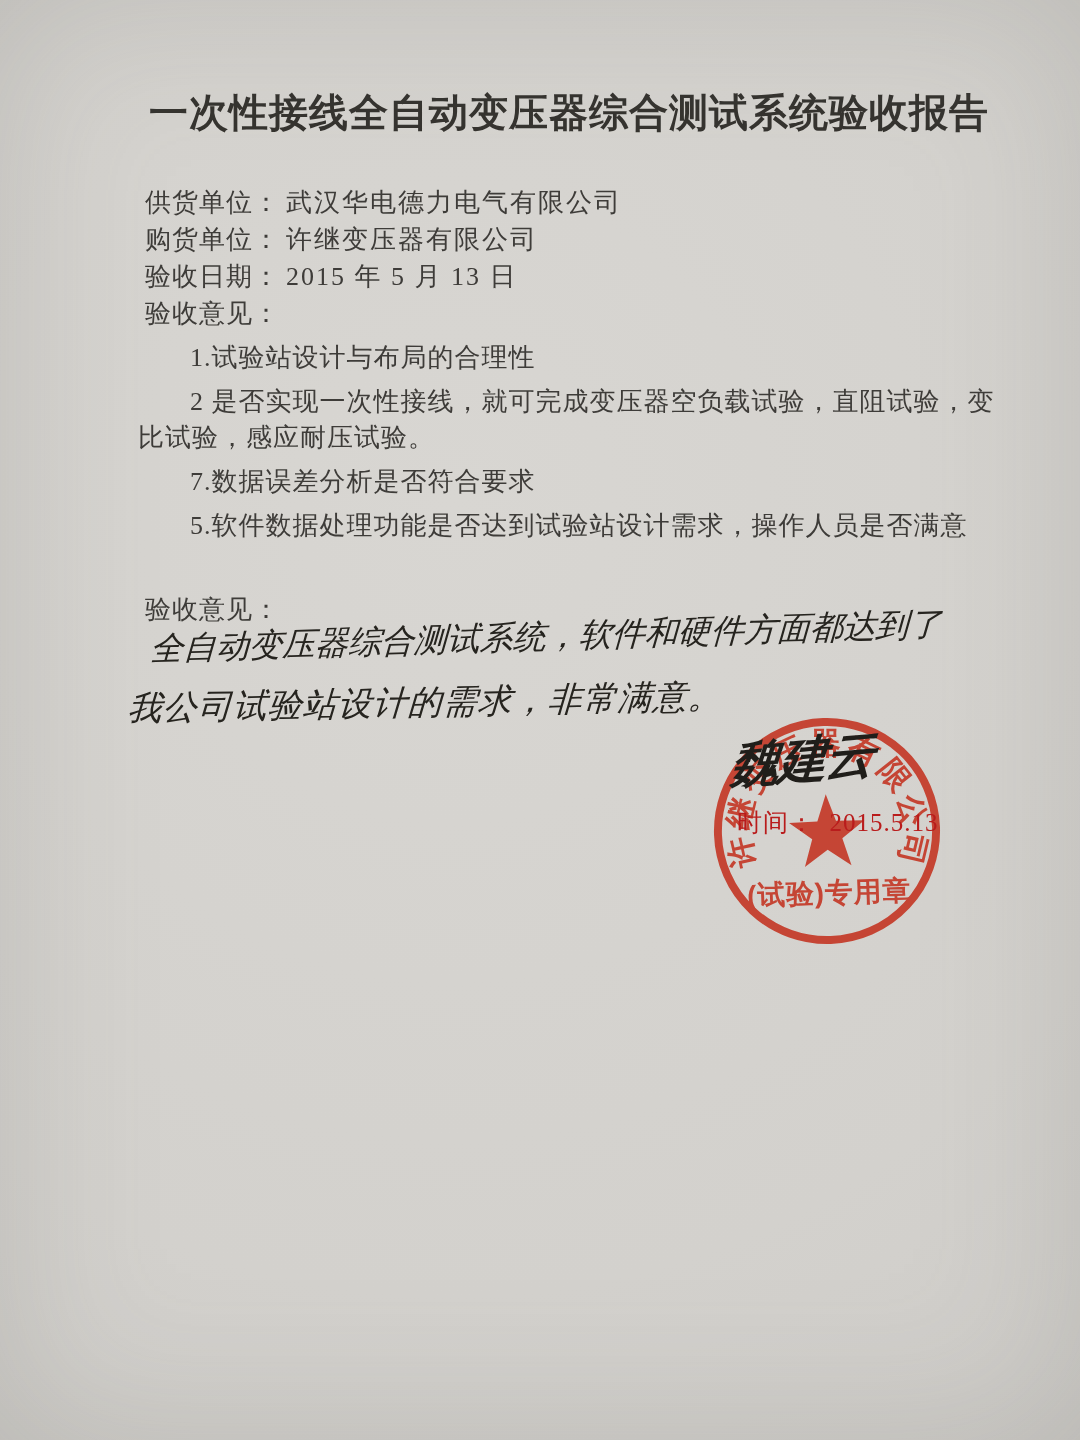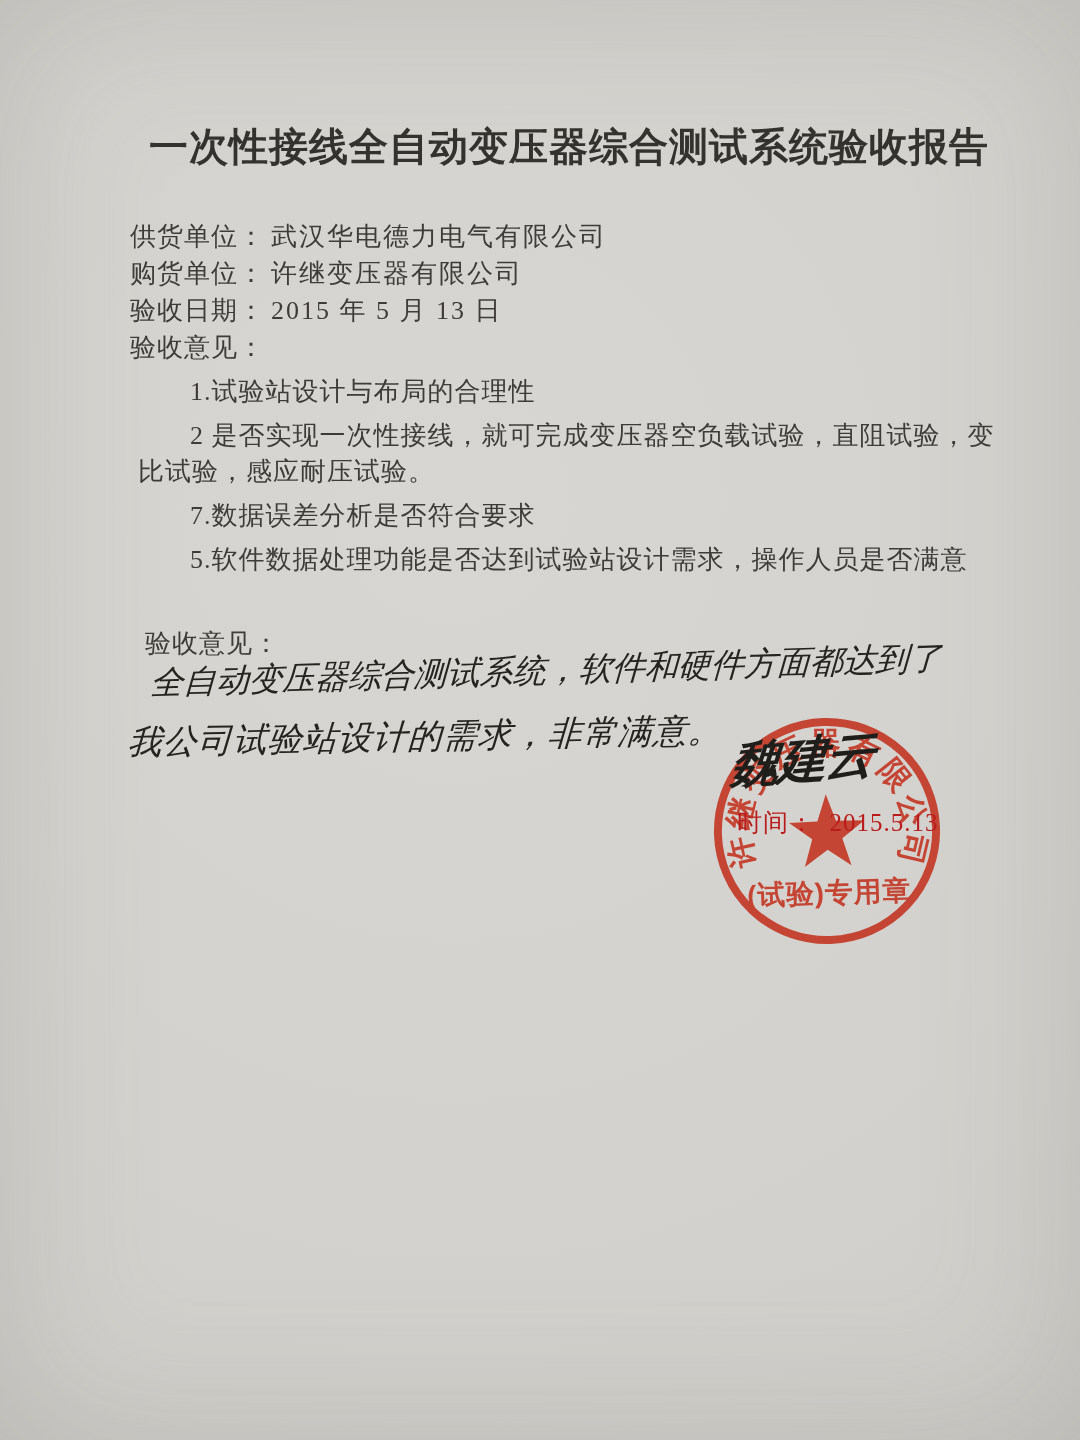--- a/index.html
+++ b/index.html
@@ -17,7 +17,7 @@
   }
   .page-title {
     margin: 0;
-    padding: 120px 0 0 58px;
+    padding: 86px 0 0 58px;
     text-align: center;
     font-family: "Liberation Sans", sans-serif;
     font-weight: 700;

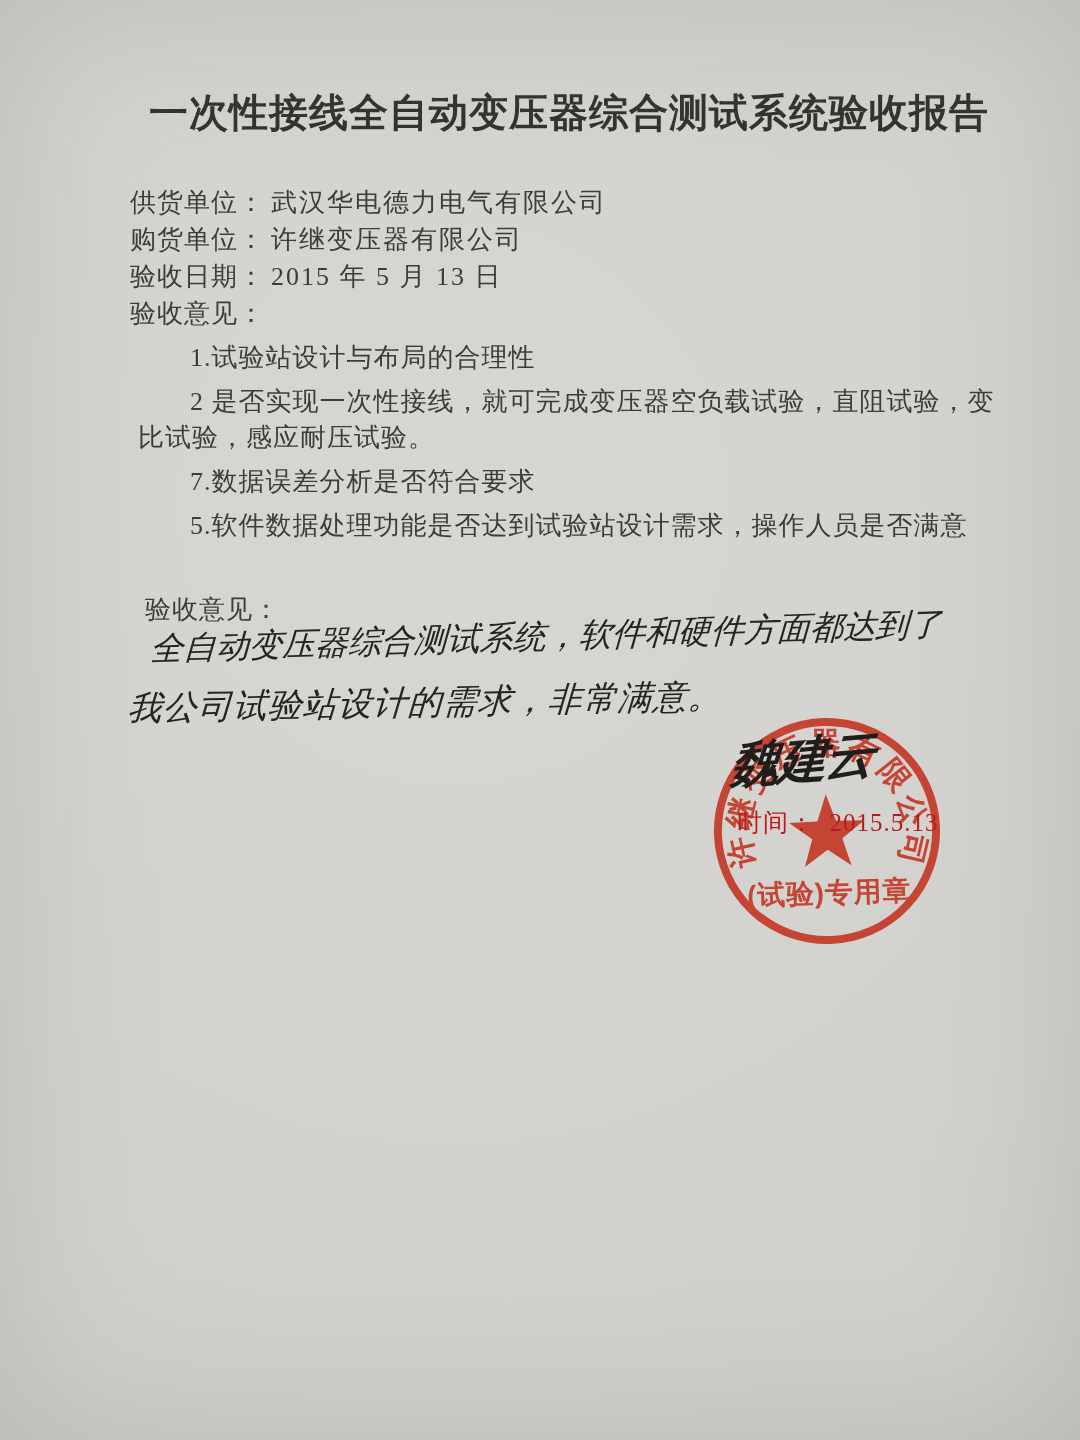--- a/index.html
+++ b/index.html
@@ -30,6 +30,7 @@
     font-size: 26px;
   }
   .field-line {
+    margin-left: 15px;
     line-height: 37px;
     white-space: nowrap;
   }

